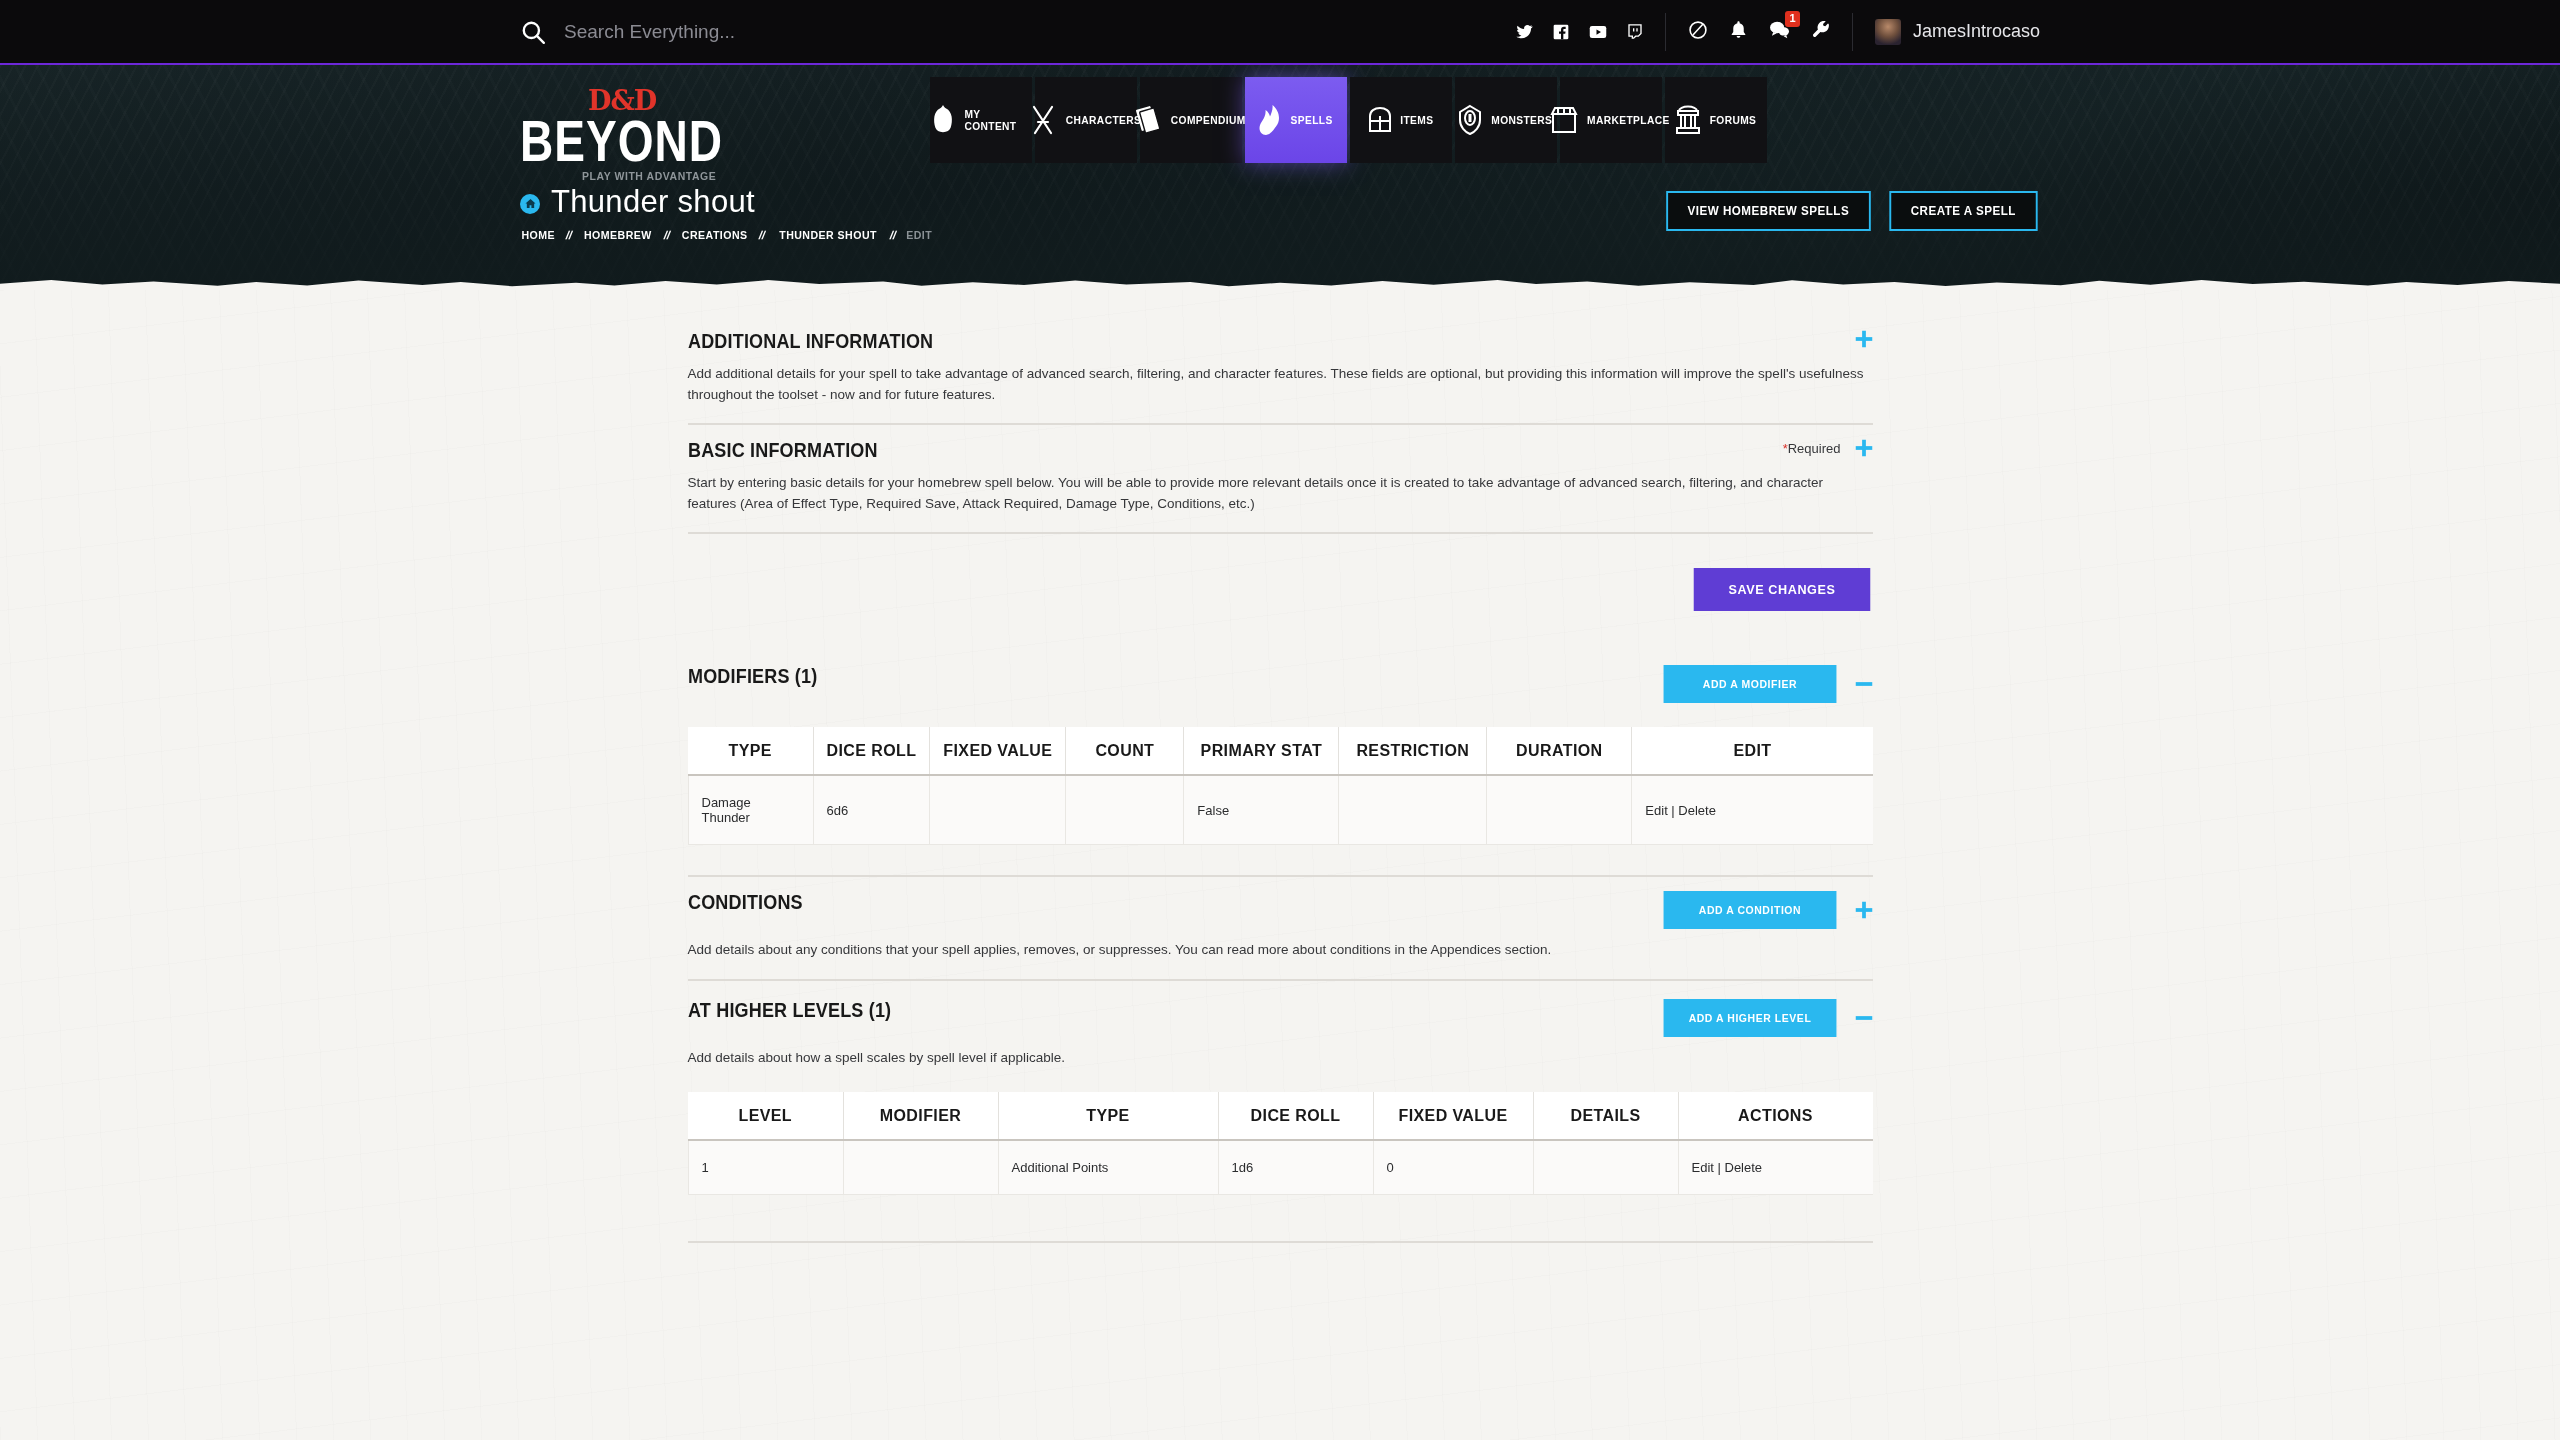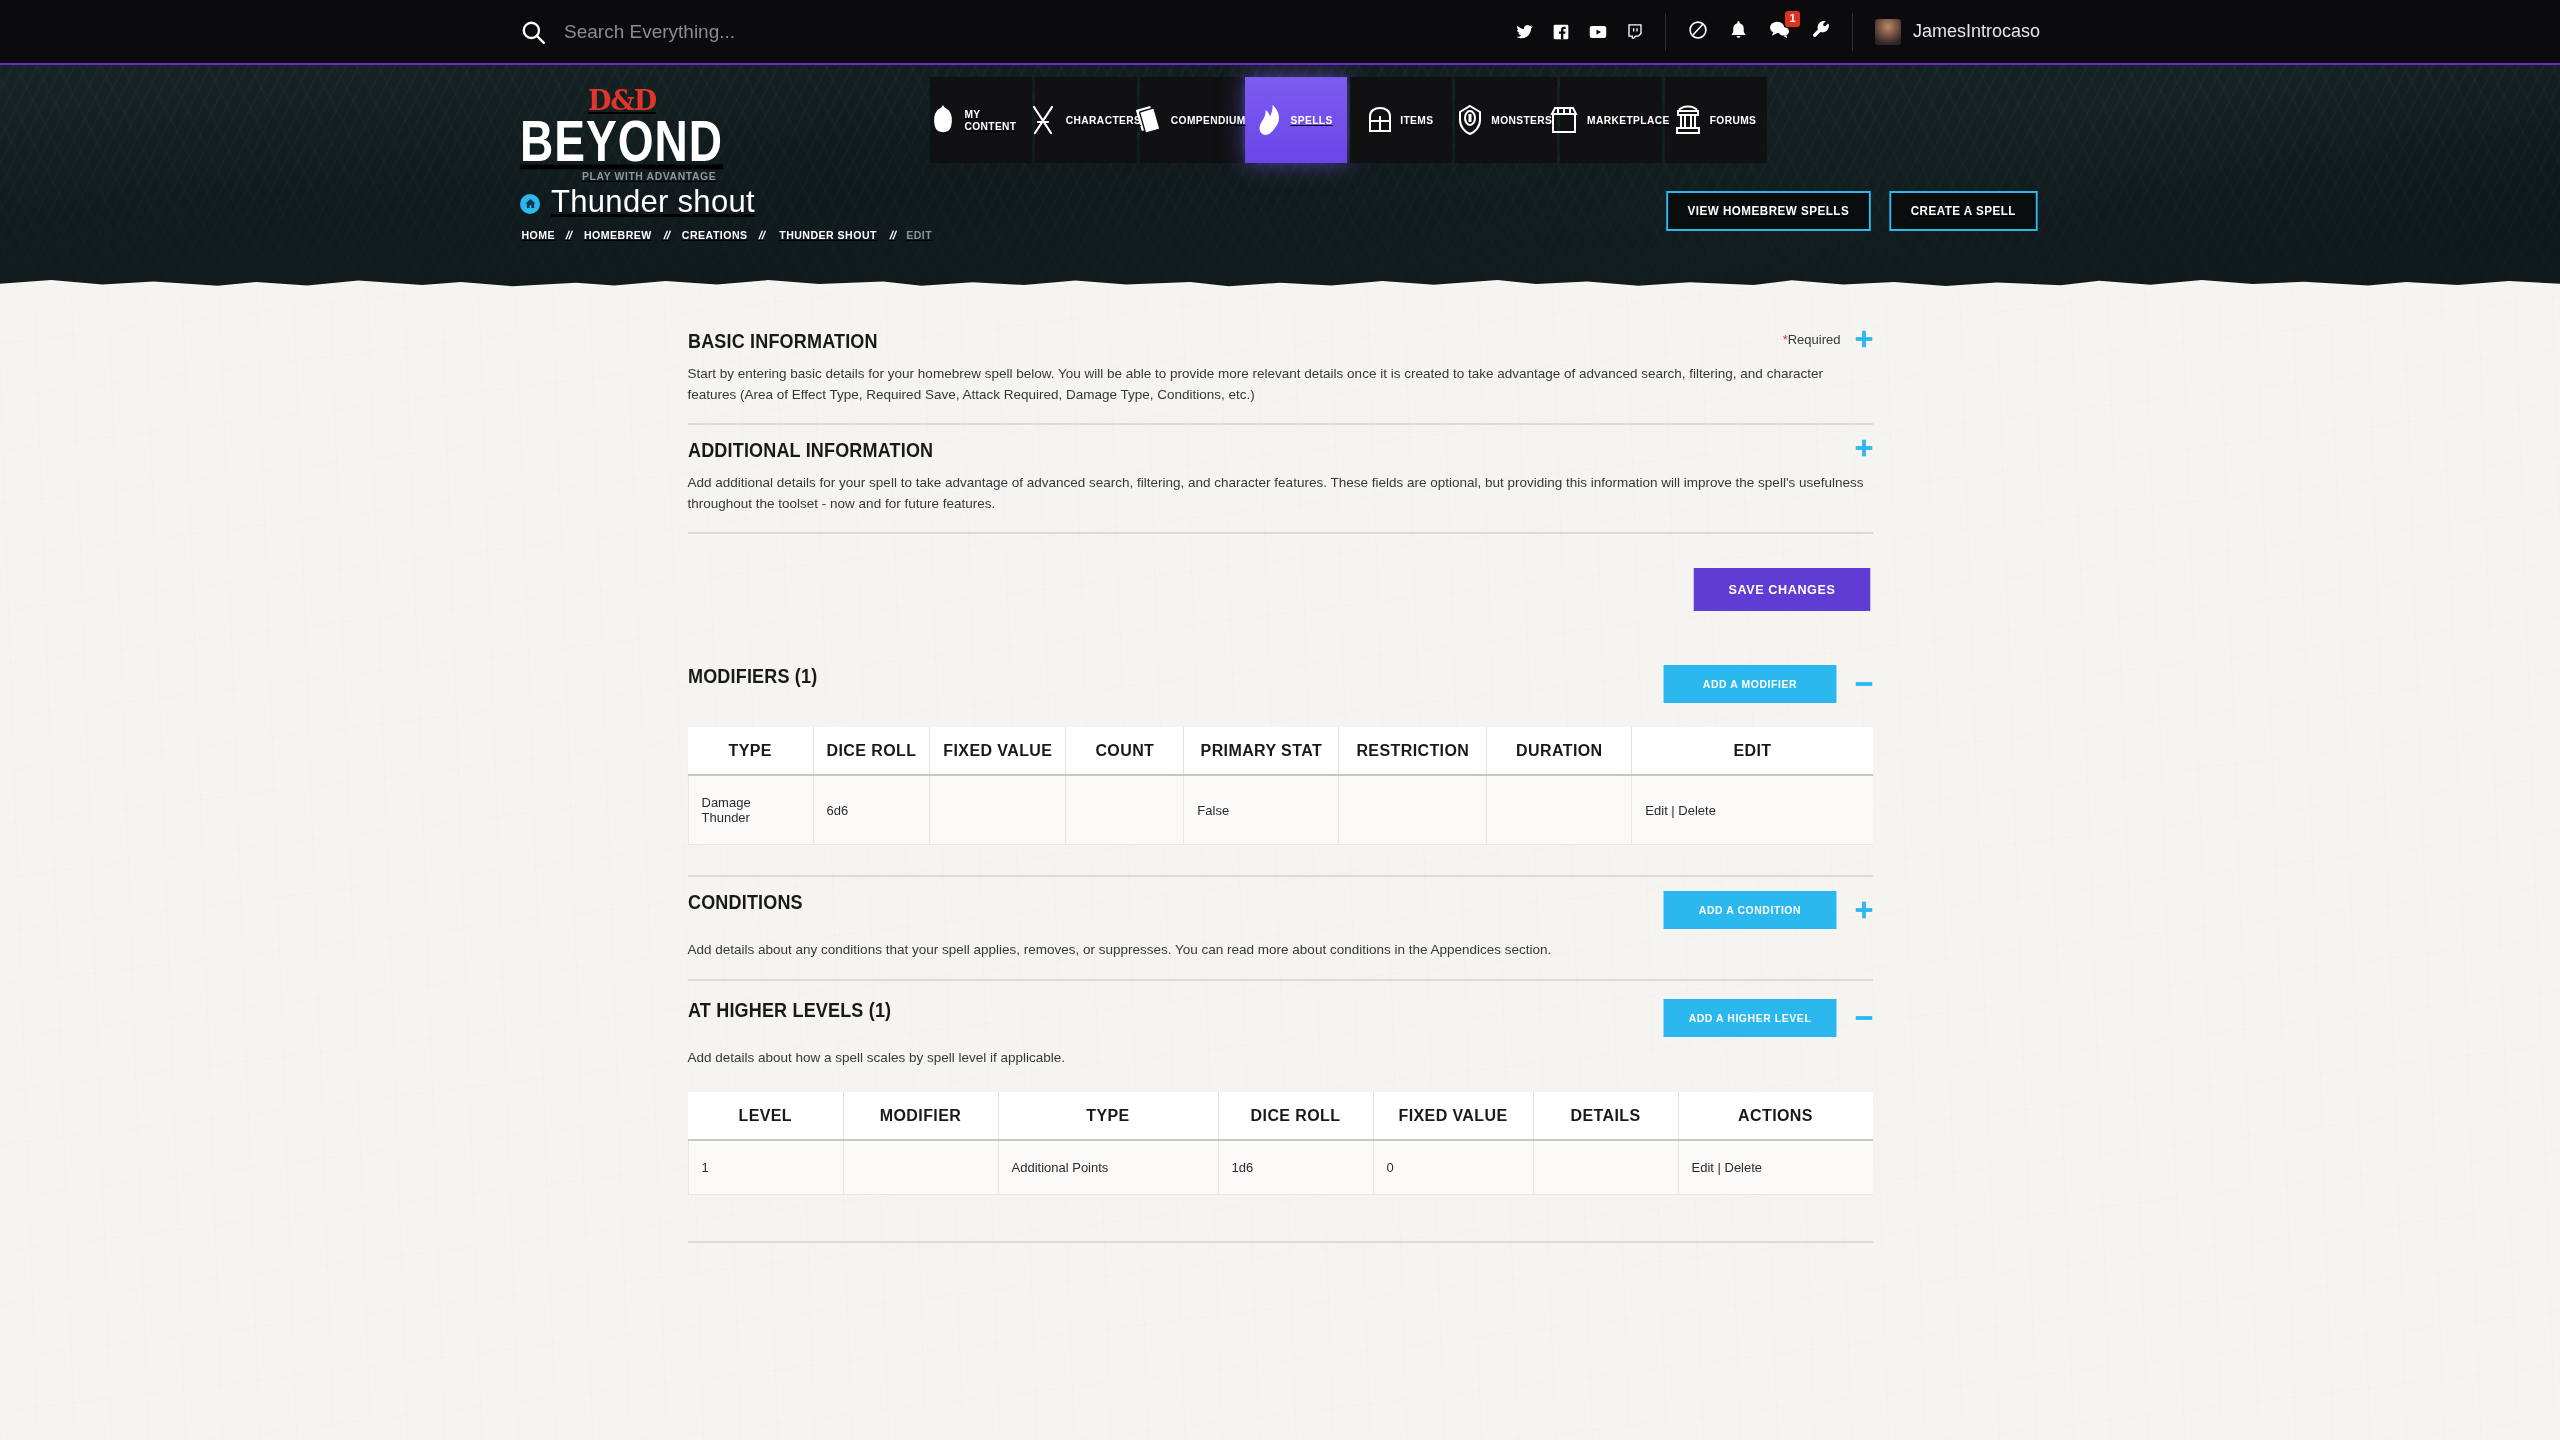--- a/index.html
+++ b/index.html
@@ -106,7 +106,7 @@
     height: 225px;
     overflow: hidden;
   }
-  .hero-inner { width: 1520px; margin: 0 auto; position: relative; height: 100%; text-decoration: underline; }
+  .hero-inner { width: 1520px; margin: 0 auto; position: relative; height: 100%; }
 
   .nav-row {
     display: flex;

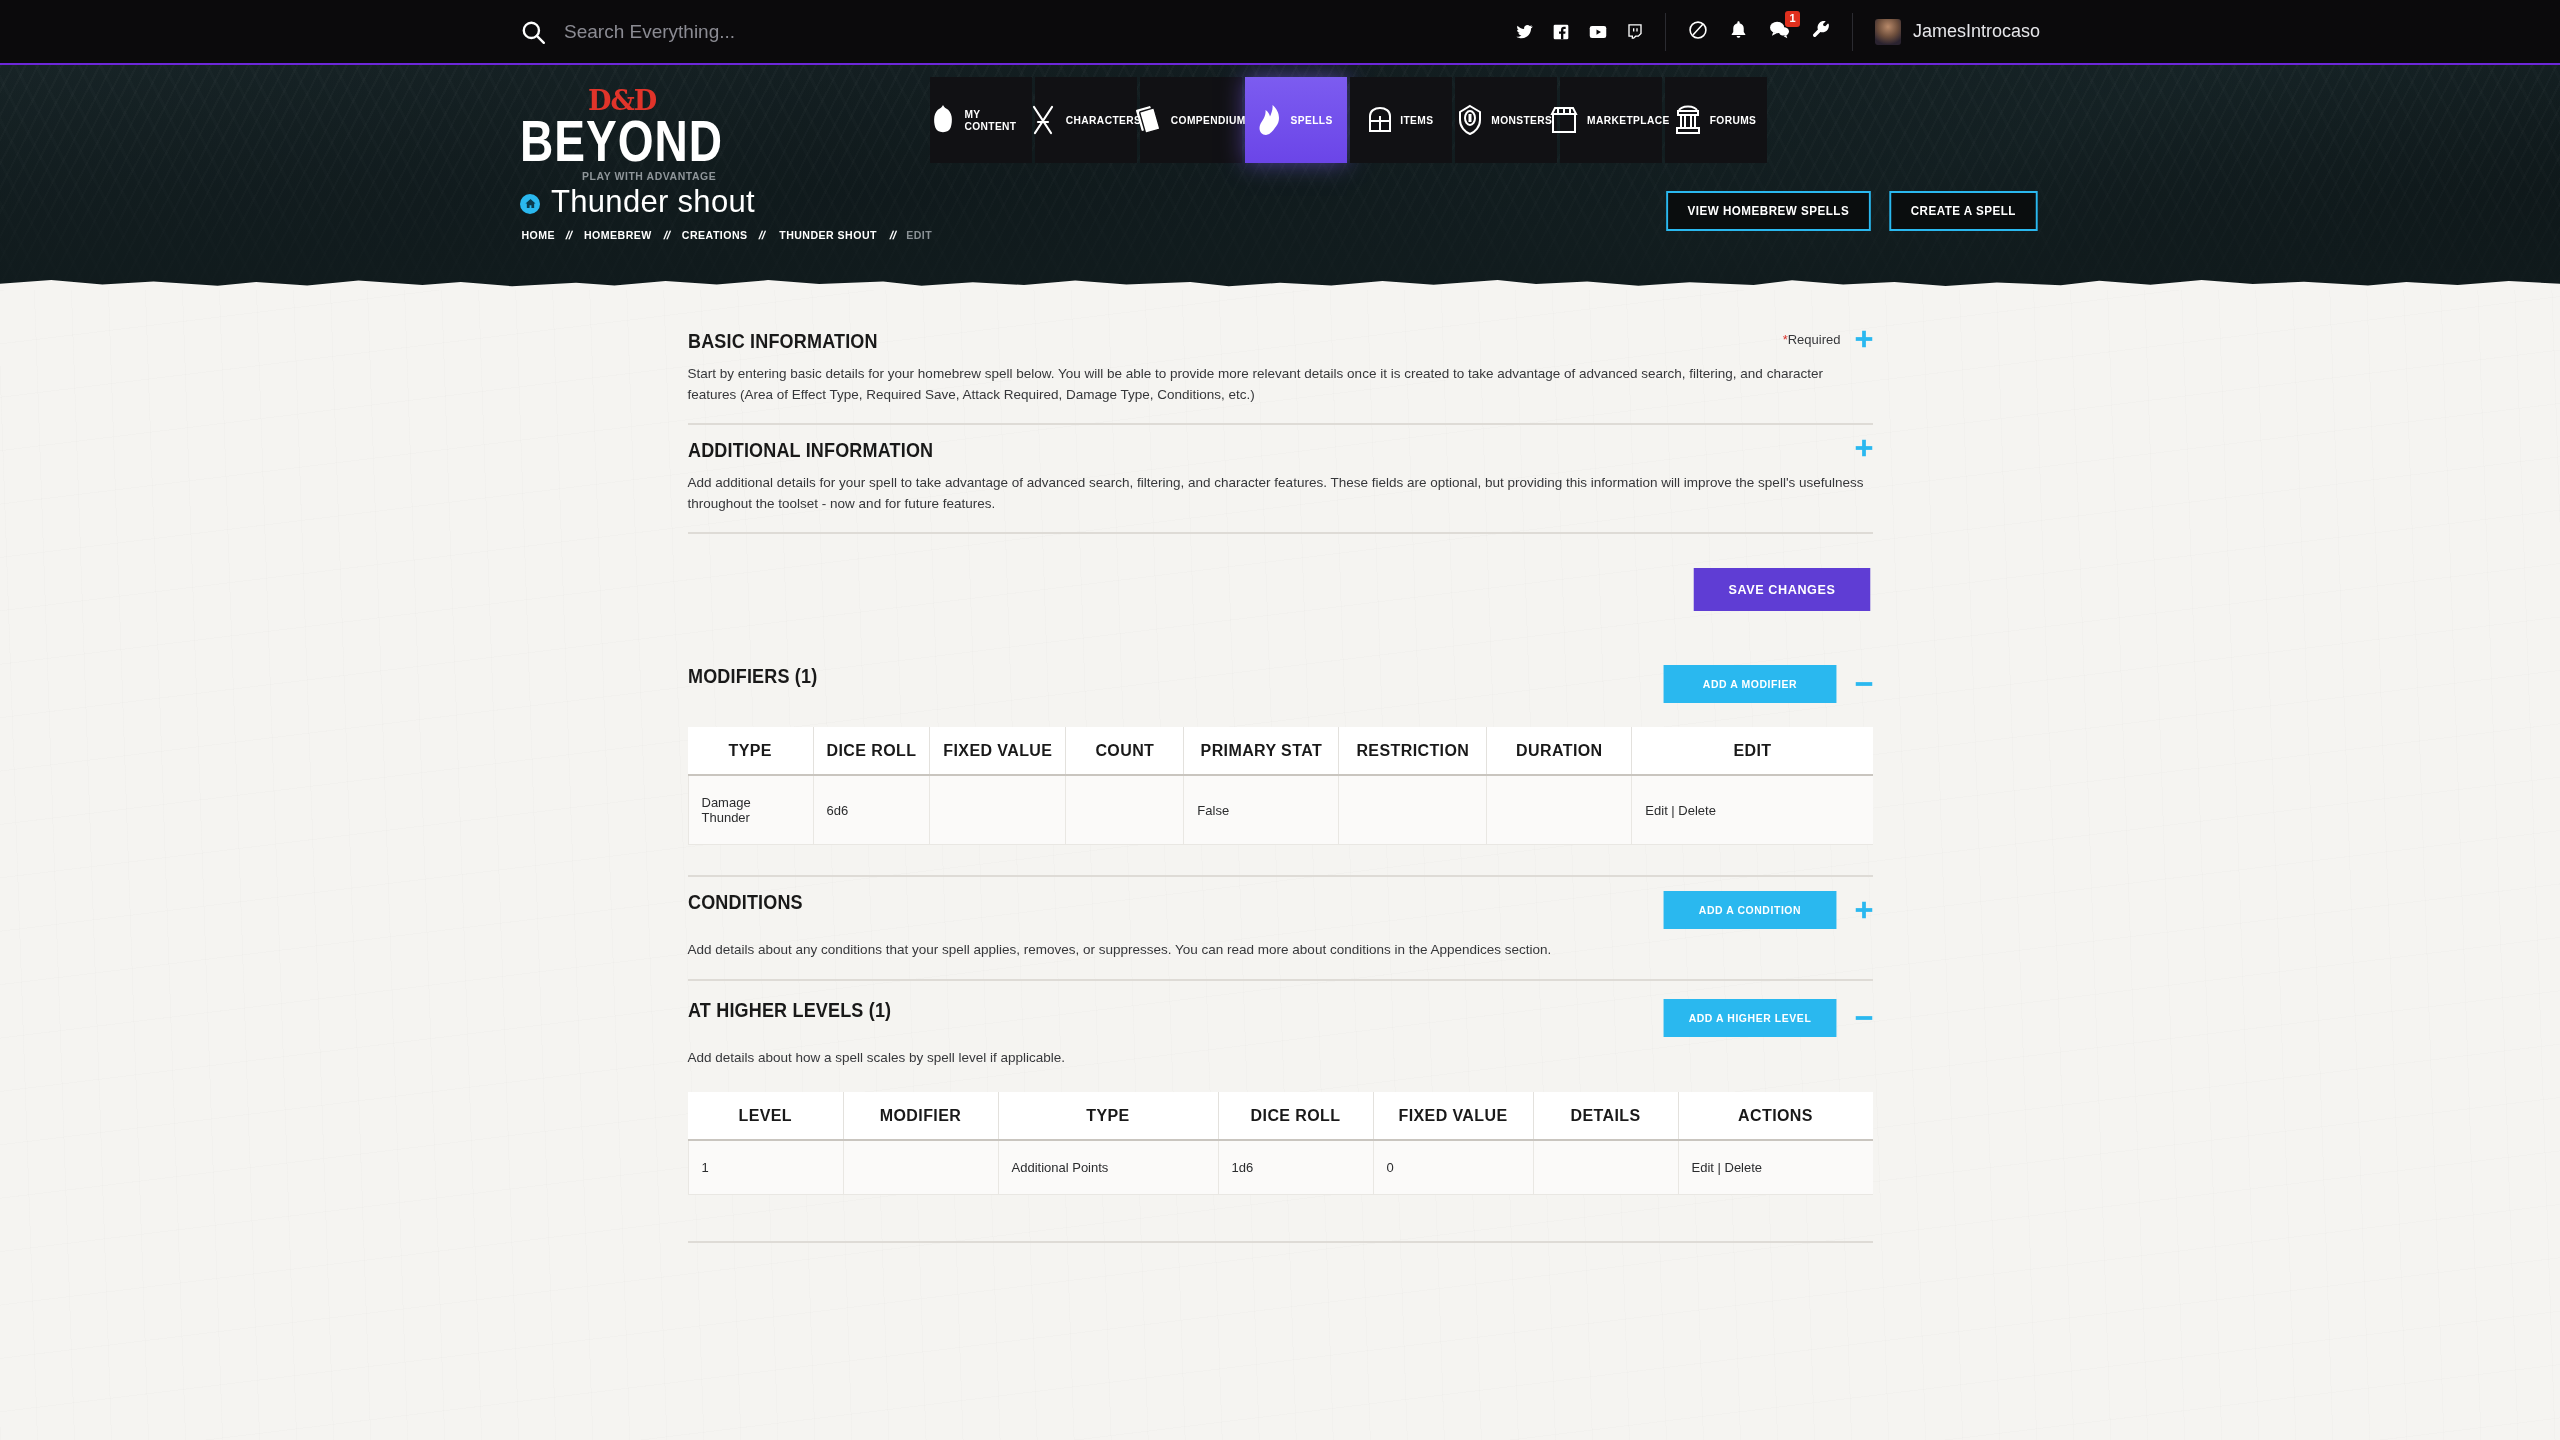--- a/index.html
+++ b/index.html
@@ -586,6 +586,22 @@
 
     <div class="section">
       <div class="section-head">
+        <div class="section-title">ADDITIONAL INFORMATION</div>
+        <div class="head-right">
+          <span>
+            <svg class="toggle-ico" viewBox="0 0 24 24" fill="#2ab8ef">
+                <rect x="9.5" y="1" width="5" height="22"></rect>
+                <rect x="1" y="9.5" width="22" height="5"></rect>
+              </svg>
+          </span>
+        </div>
+      </div>
+      <div class="section-desc">Add additional details for your spell to take advantage of advanced search, filtering, and character features. These fields are optional, but providing this information will improve the spell's usefulness throughout the toolset - now and for future features.</div>
+      <div class="divider"></div>
+    </div>
+
+    <div class="section">
+      <div class="section-head">
         <div class="section-title">BASIC INFORMATION</div>
         <div class="head-right">
           <div class="required-note">
@@ -600,22 +616,6 @@
         </div>
       </div>
       <div class="section-desc">Start by entering basic details for your homebrew spell below. You will be able to provide more relevant details once it is created to take advantage of advanced search, filtering, and character features (Area of Effect Type, Required Save, Attack Required, Damage Type, Conditions, etc.)</div>
-      <div class="divider"></div>
-    </div>
-
-    <div class="section">
-      <div class="section-head">
-        <div class="section-title">ADDITIONAL INFORMATION</div>
-        <div class="head-right">
-          <span>
-            <svg class="toggle-ico" viewBox="0 0 24 24" fill="#2ab8ef">
-                <rect x="9.5" y="1" width="5" height="22"></rect>
-                <rect x="1" y="9.5" width="22" height="5"></rect>
-              </svg>
-          </span>
-        </div>
-      </div>
-      <div class="section-desc">Add additional details for your spell to take advantage of advanced search, filtering, and character features. These fields are optional, but providing this information will improve the spell's usefulness throughout the toolset - now and for future features.</div>
       <div class="divider"></div>
     </div>
 

